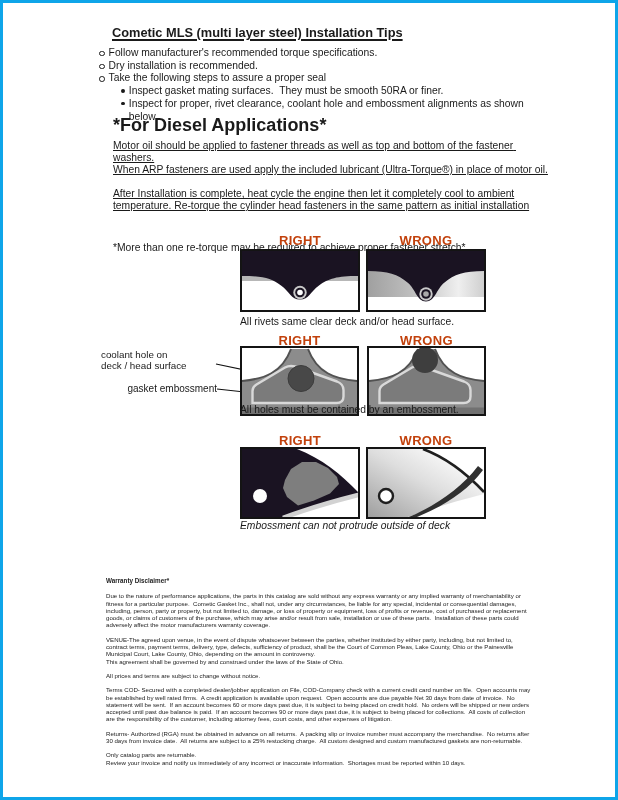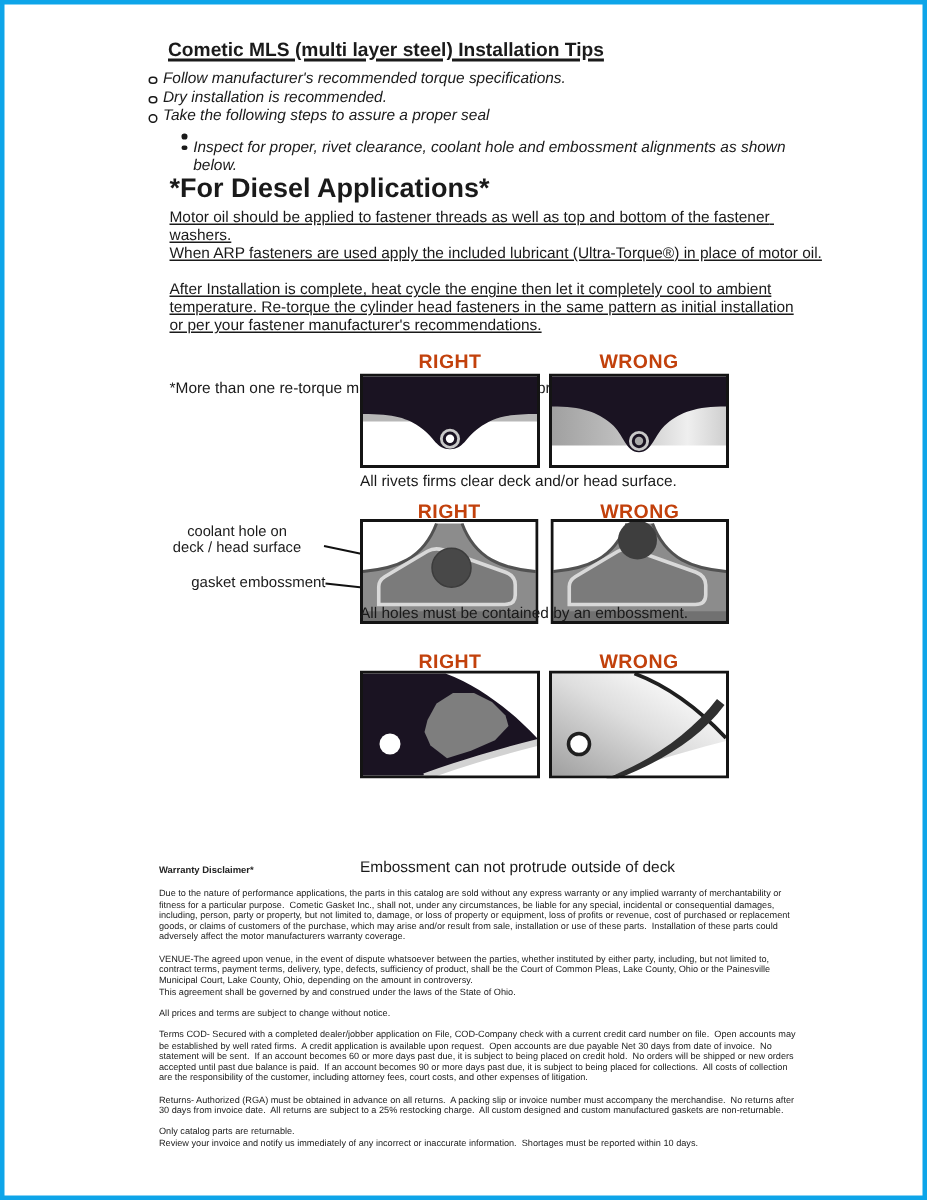--- a/index.html
+++ b/index.html
@@ -16,7 +16,7 @@
   }
   .tips{position:absolute;left:95px;top:44px;width:445px;font-size:10.3px;line-height:12.7px;}
   .tip{display:flex;align-items:flex-start;white-space:pre-wrap;}
-  .tip .txt{white-space:pre-wrap;font-style:italic;}
+  .tip .txt{white-space:pre-wrap;}
   .dot-open{flex:0 0 auto;width:3.6px;height:3.6px;border:1px solid #1a1a1a;border-radius:50%;margin:3.8px 4px 0 1px;}
   .sub .dot-fill{flex:0 0 auto;width:3.8px;height:3.8px;background:#1a1a1a;border-radius:50%;margin:3.8px 4px 0 23px;}
   .diesel{position:absolute;left:110px;top:116px;width:436px;font-size:10.3px;line-height:12px;}

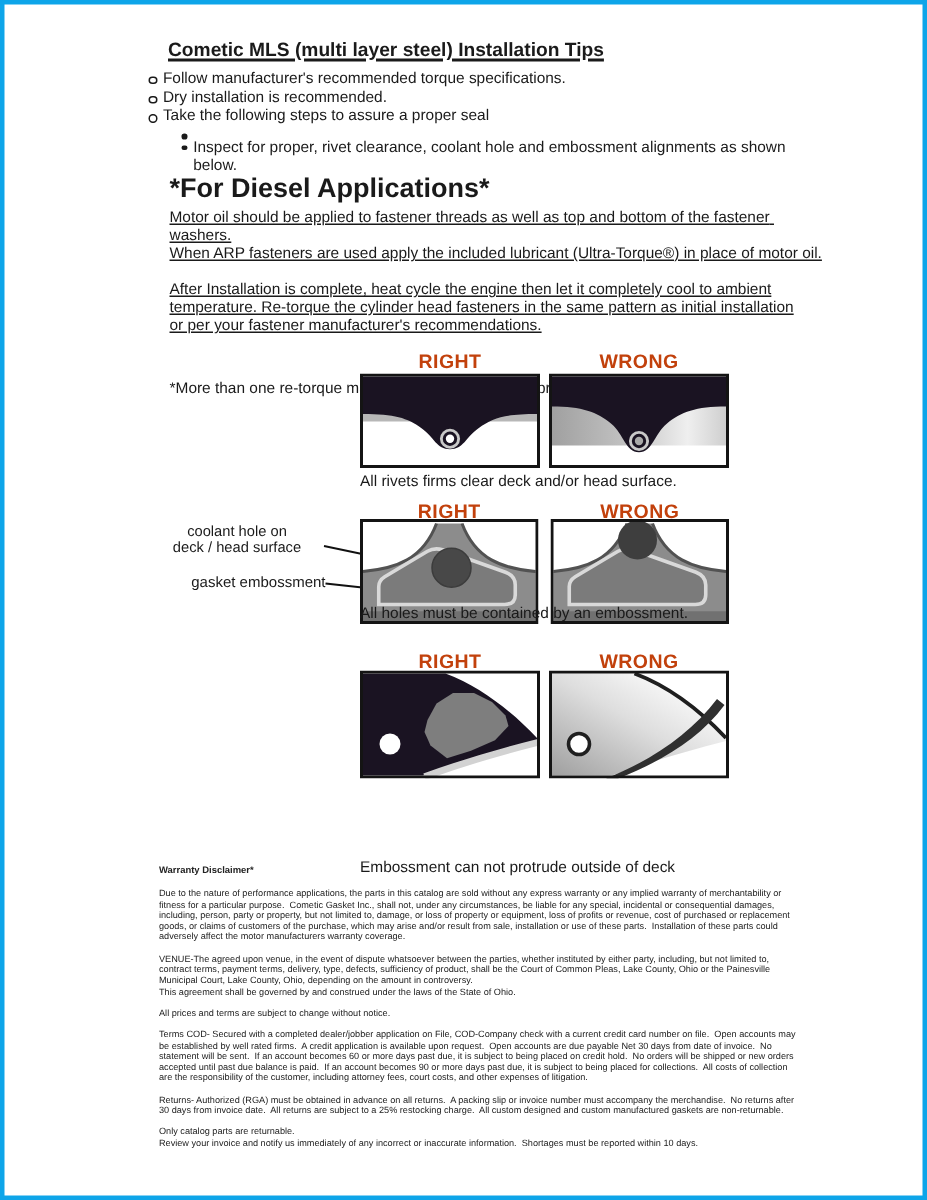--- a/index.html
+++ b/index.html
@@ -60,6 +60,7 @@
     </div>
     <div class="tip sub">
       <span class="dot-fill"></span>
+      <span class="txt">Inspect gasket mating surfaces.  They must be smooth 50RA or finer.</span>
     </div>
     <div class="tip sub">
       <span class="dot-fill"></span>

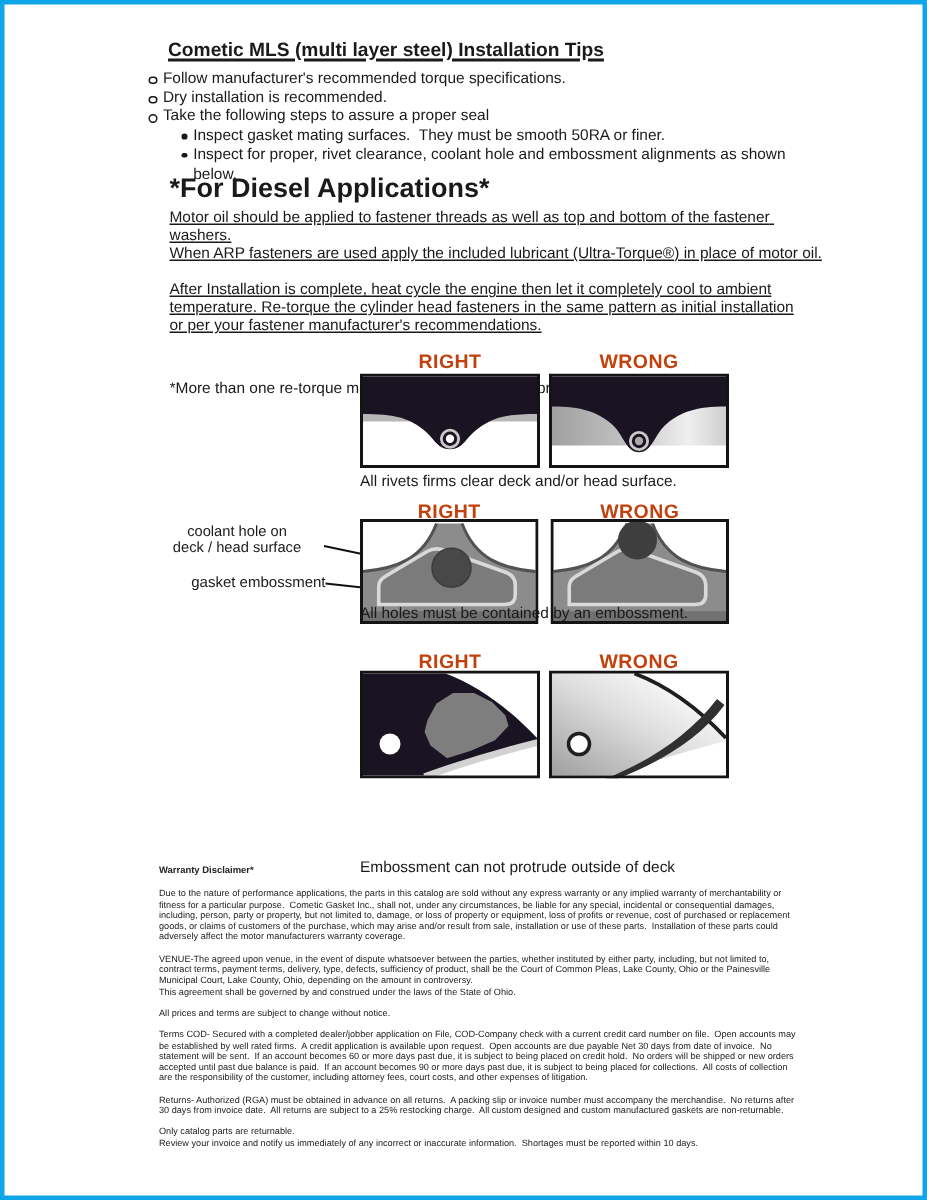--- a/index.html
+++ b/index.html
@@ -77,7 +77,6 @@
     <div class="para">
       <div class="line">After Installation is complete, heat cycle the engine then let it completely cool to ambient</div>
       <div class="line">temperature. Re-torque the cylinder head fasteners in the same pattern as initial installation</div>
-      <div class="line">or per your fastener manufacturer's recommendations.</div>
     </div>
     <div class="note">*More than one re-torque may be required to achieve proper fastener stretch*</div>
   </div>

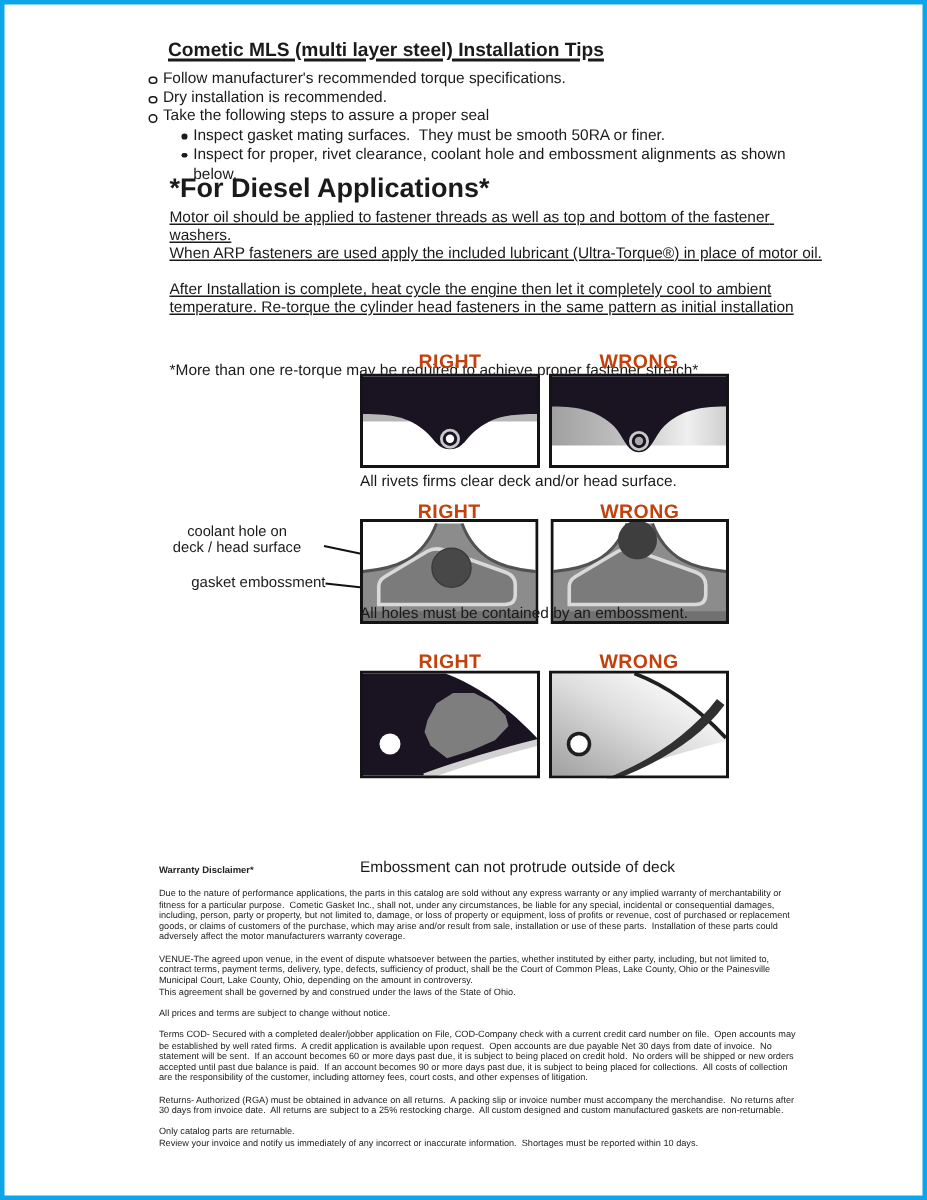--- a/index.html
+++ b/index.html
@@ -120,7 +120,7 @@
     </svg>
   </div>
 
-  <div class="fig-caption" style="top:313px;">All rivets firms clear deck and/or head surface.</div>
+  <div class="fig-caption" style="top:313px;">All rivets same clear deck and/or head surface.</div>
 
   <div class="fig-label" style="left:237px;top:330px;width:119px;">RIGHT</div>
   <div class="fig-label" style="left:364px;top:330px;width:119px;">WRONG</div>

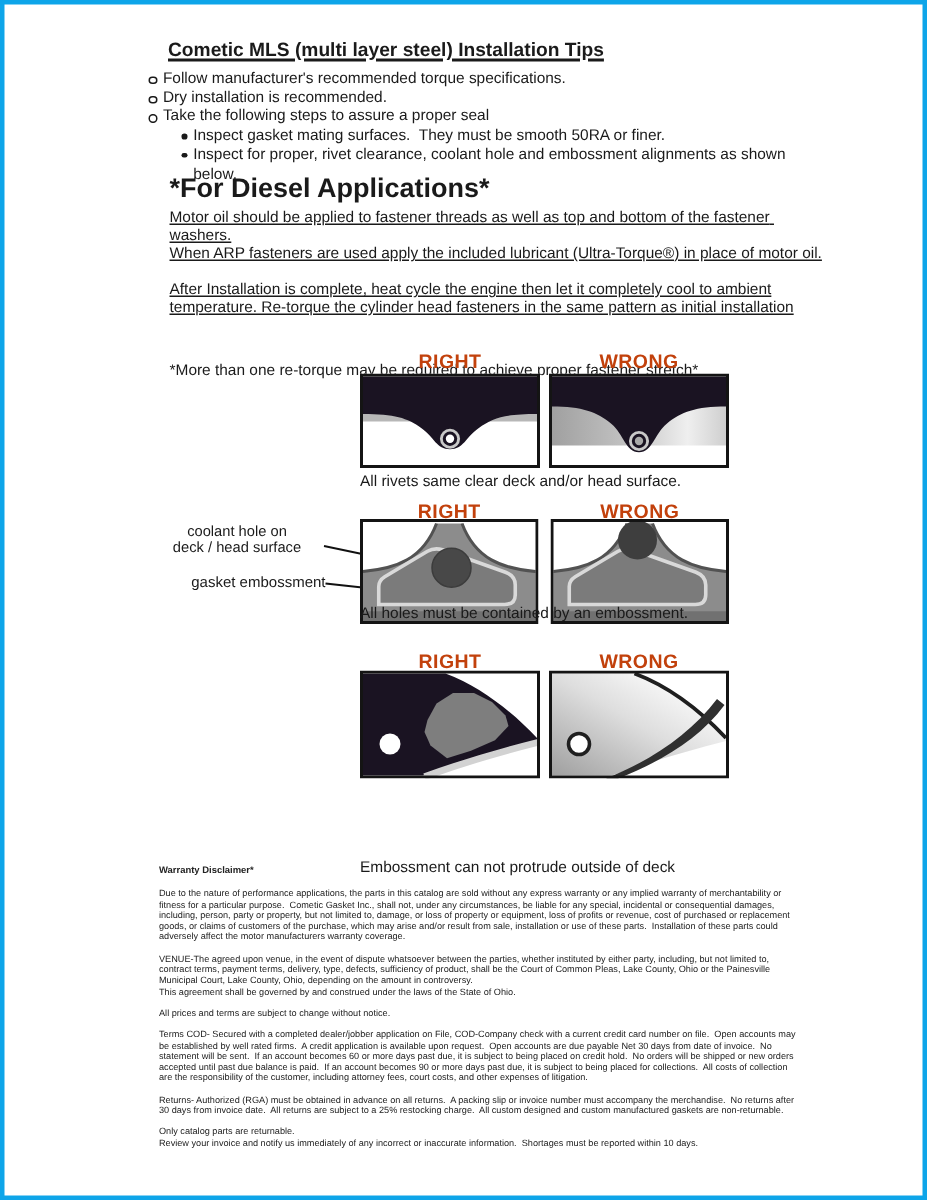--- a/index.html
+++ b/index.html
@@ -28,7 +28,7 @@
   .fig-panel{position:absolute;}
   .fig-panel svg{display:block;}
   .fig-caption{position:absolute;left:237px;font-size:10.3px;line-height:12.3px;white-space:pre-wrap;}
-  .callouts{position:absolute;left:98px;top:346px;width:114px;text-align:center;font-size:9.8px;line-height:11.2px;color:#1a1a1a;}
+  .callouts{position:absolute;left:98px;top:346px;width:114px;text-align:left;font-size:9.8px;line-height:11.2px;color:#1a1a1a;}
   .callout-emb{position:absolute;left:98px;top:380px;width:116px;text-align:right;font-size:10px;color:#1a1a1a;}
   .leaders{position:absolute;left:205px;top:352px;pointer-events:none;}
   .legal{position:absolute;left:103px;top:574px;width:427px;font-size:6.1px;line-height:7.3px;color:#222222;}

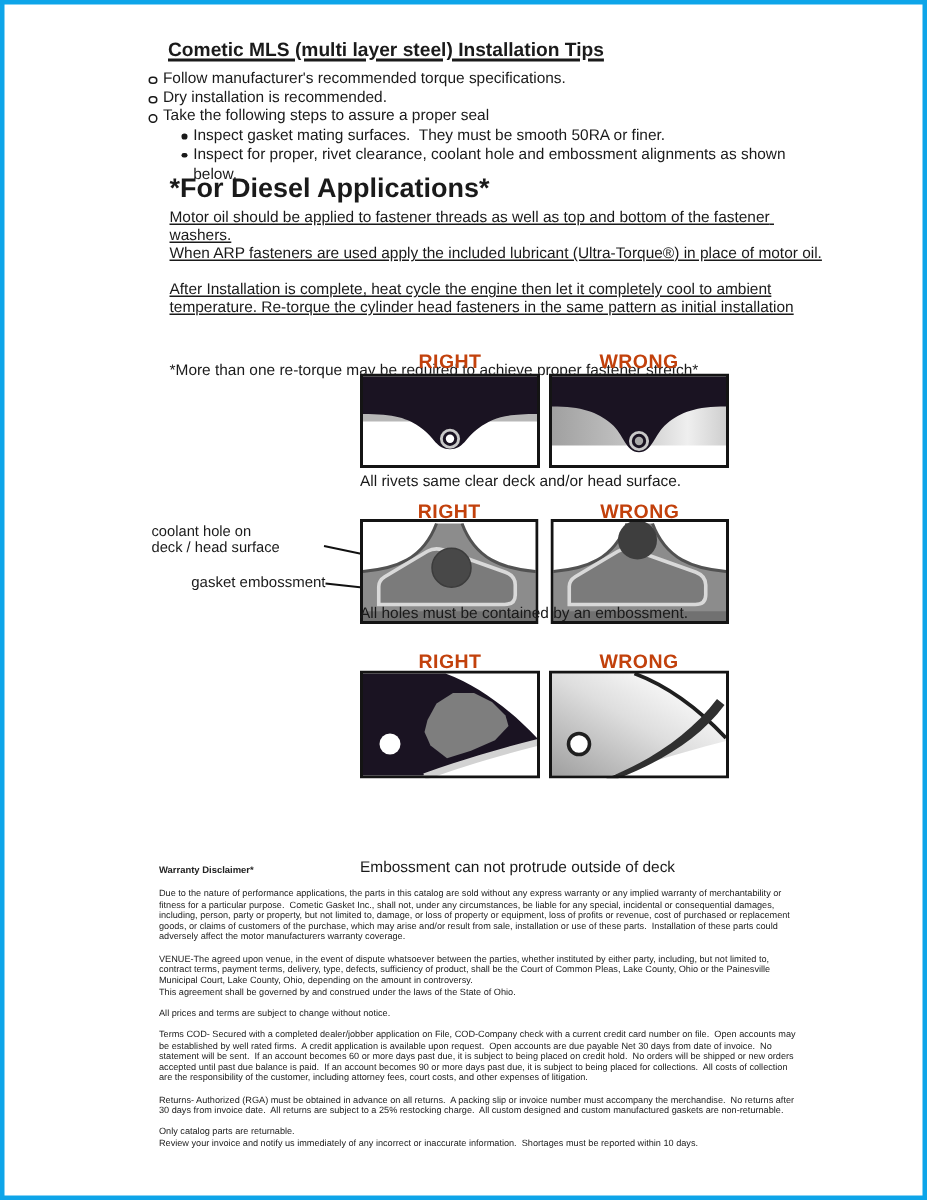--- a/index.html
+++ b/index.html
@@ -197,7 +197,7 @@
     </svg>
   </div>
 
-  <div class="fig-caption" style="top:545px;">
+  <div class="fig-caption" style="top:492px;font-style:italic;">
     <div>Embossment can not protrude outside of deck</div>
   </div>
 

